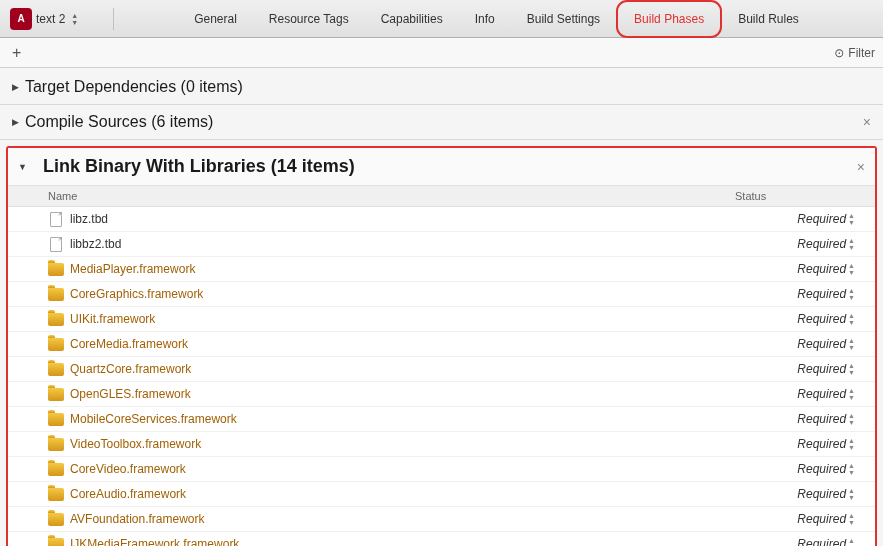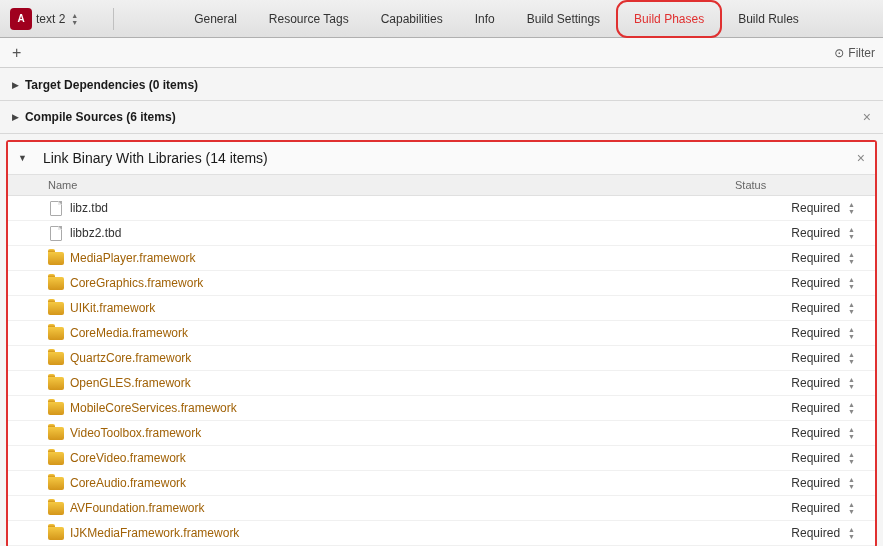--- a/index.html
+++ b/index.html
@@ -137,8 +137,8 @@
       color: #444;
     }
     .section-title {
-      font-weight: 700;
-      font-size: 12px;
+      font-weight: 400;
+      font-size: 16px;
     }
     .section-close {
       margin-left: auto;

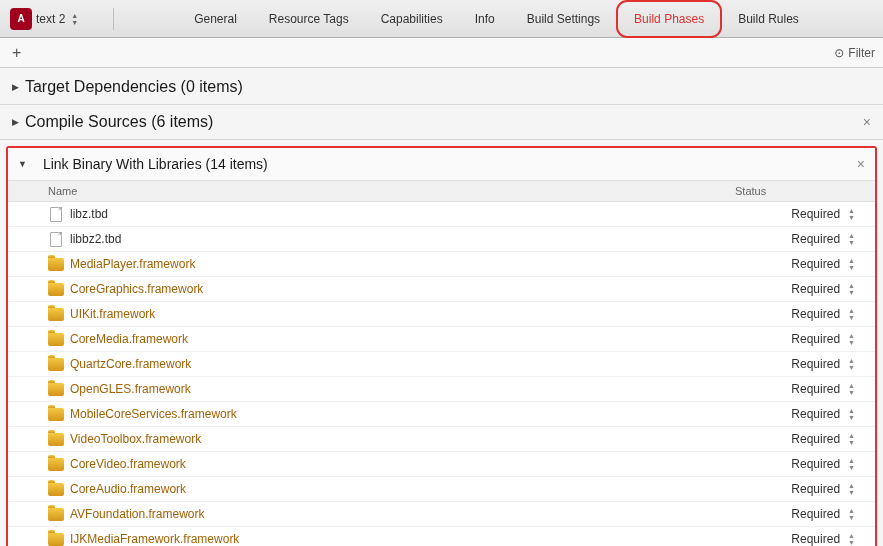--- a/index.html
+++ b/index.html
@@ -163,8 +163,8 @@
       background: #fafafa;
     }
     .link-binary-title {
-      font-weight: 400;
-      font-size: 14px;
+      font-weight: 700;
+      font-size: 18px;
       padding-left: 10px;
     }
 

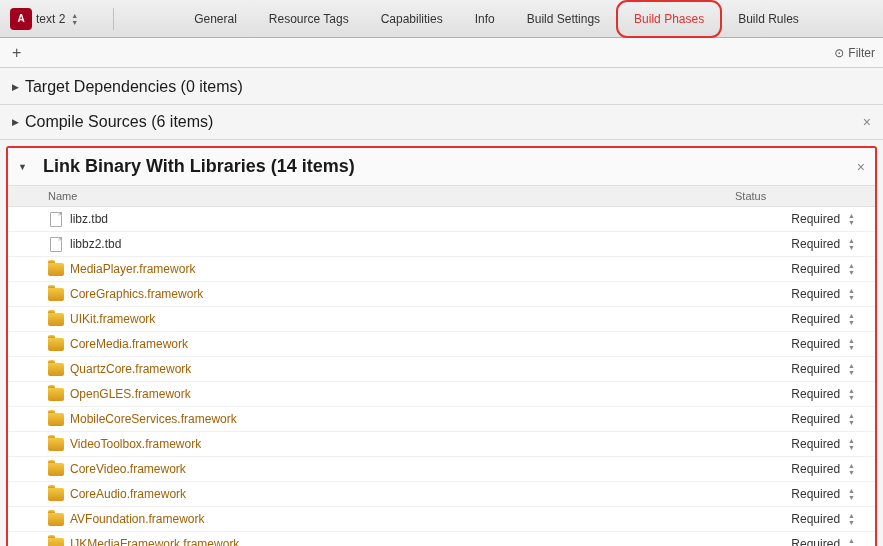--- a/index.html
+++ b/index.html
@@ -249,7 +249,8 @@
       display: flex;
       align-items: center;
       justify-content: flex-end;
-      gap: 6px;
+      gap: 0;
+      font-style: italic;
     }
     .status-stepper {
       display: flex;

